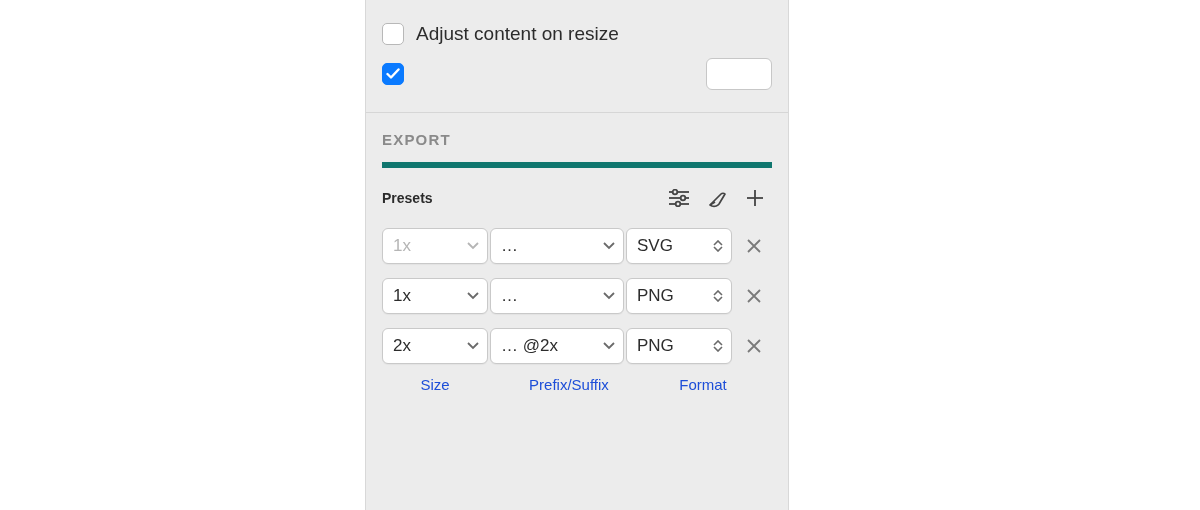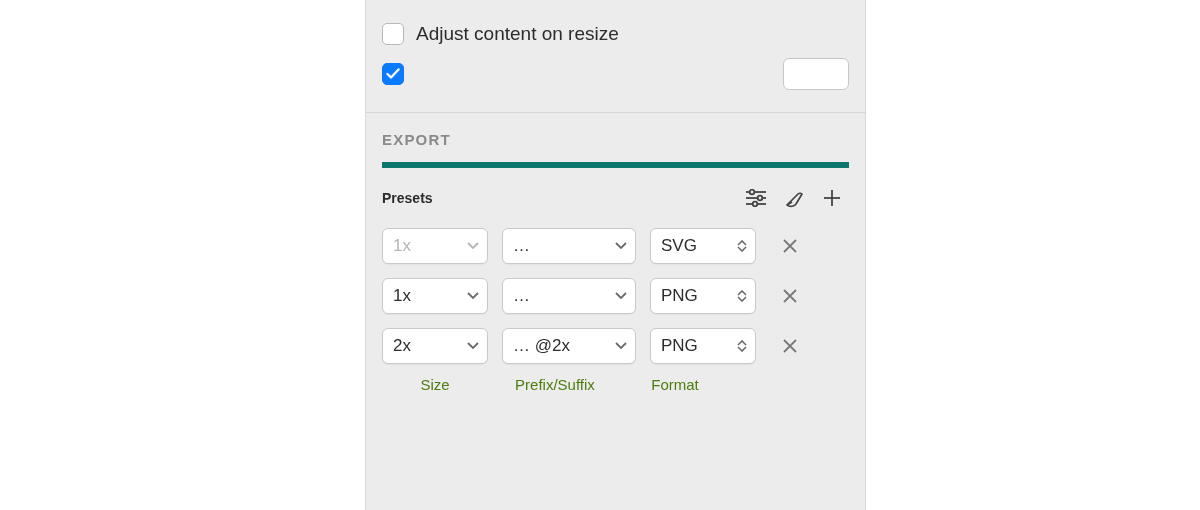--- a/index.html
+++ b/index.html
@@ -16,7 +16,7 @@
       position: absolute;
       left: 365px;
       top: 0;
-      width: 501px;
+      width: 424px;
       height: 510px;
       background: #ececec;
       border-left: 1px solid #d8d8d8;

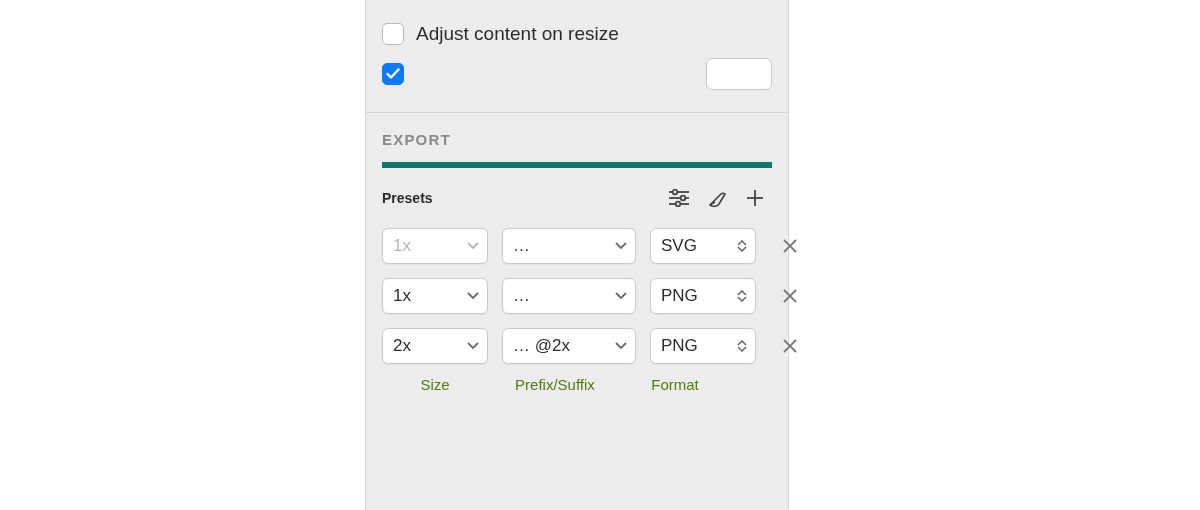--- a/index.html
+++ b/index.html
@@ -91,7 +91,7 @@
     .preset-row {
       display: grid;
       grid-template-columns: 106px 134px 106px 40px;
-      gap: 14px;
+      gap: 2px;
       align-items: center;
       margin-bottom: 14px;
     }

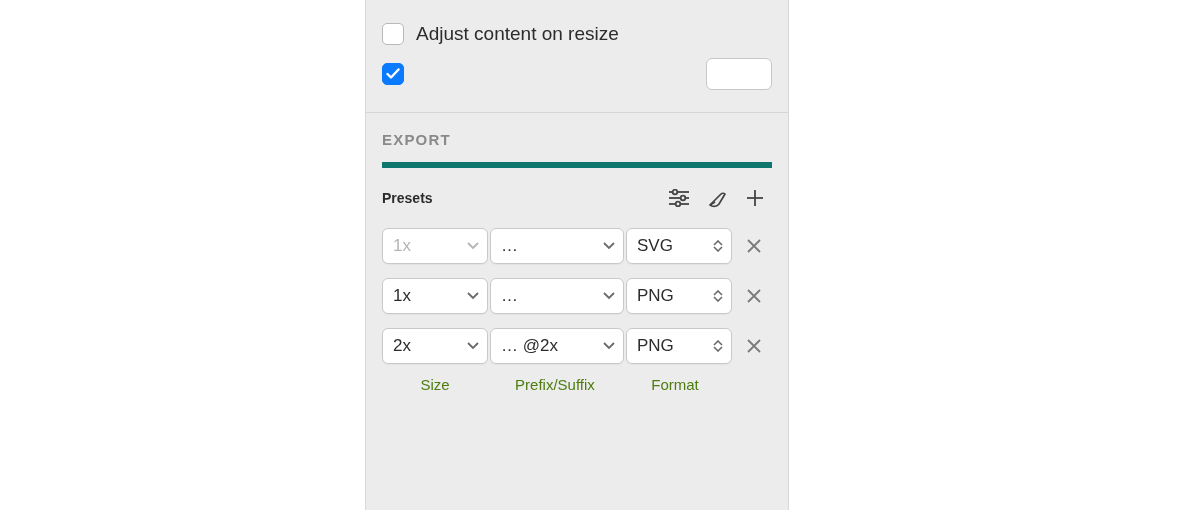--- a/index.html
+++ b/index.html
@@ -120,9 +120,10 @@
     .col-labels {
       display: grid;
       grid-template-columns: 106px 134px 106px 40px;
+      gap: 14px;
       text-align: center;
       font-size: 15px;
-      color: #4d7c0f;
+      color: #1d4ed8;
       margin-top: -2px;
     }
     .col-labels div:last-child { visibility: hidden; }

